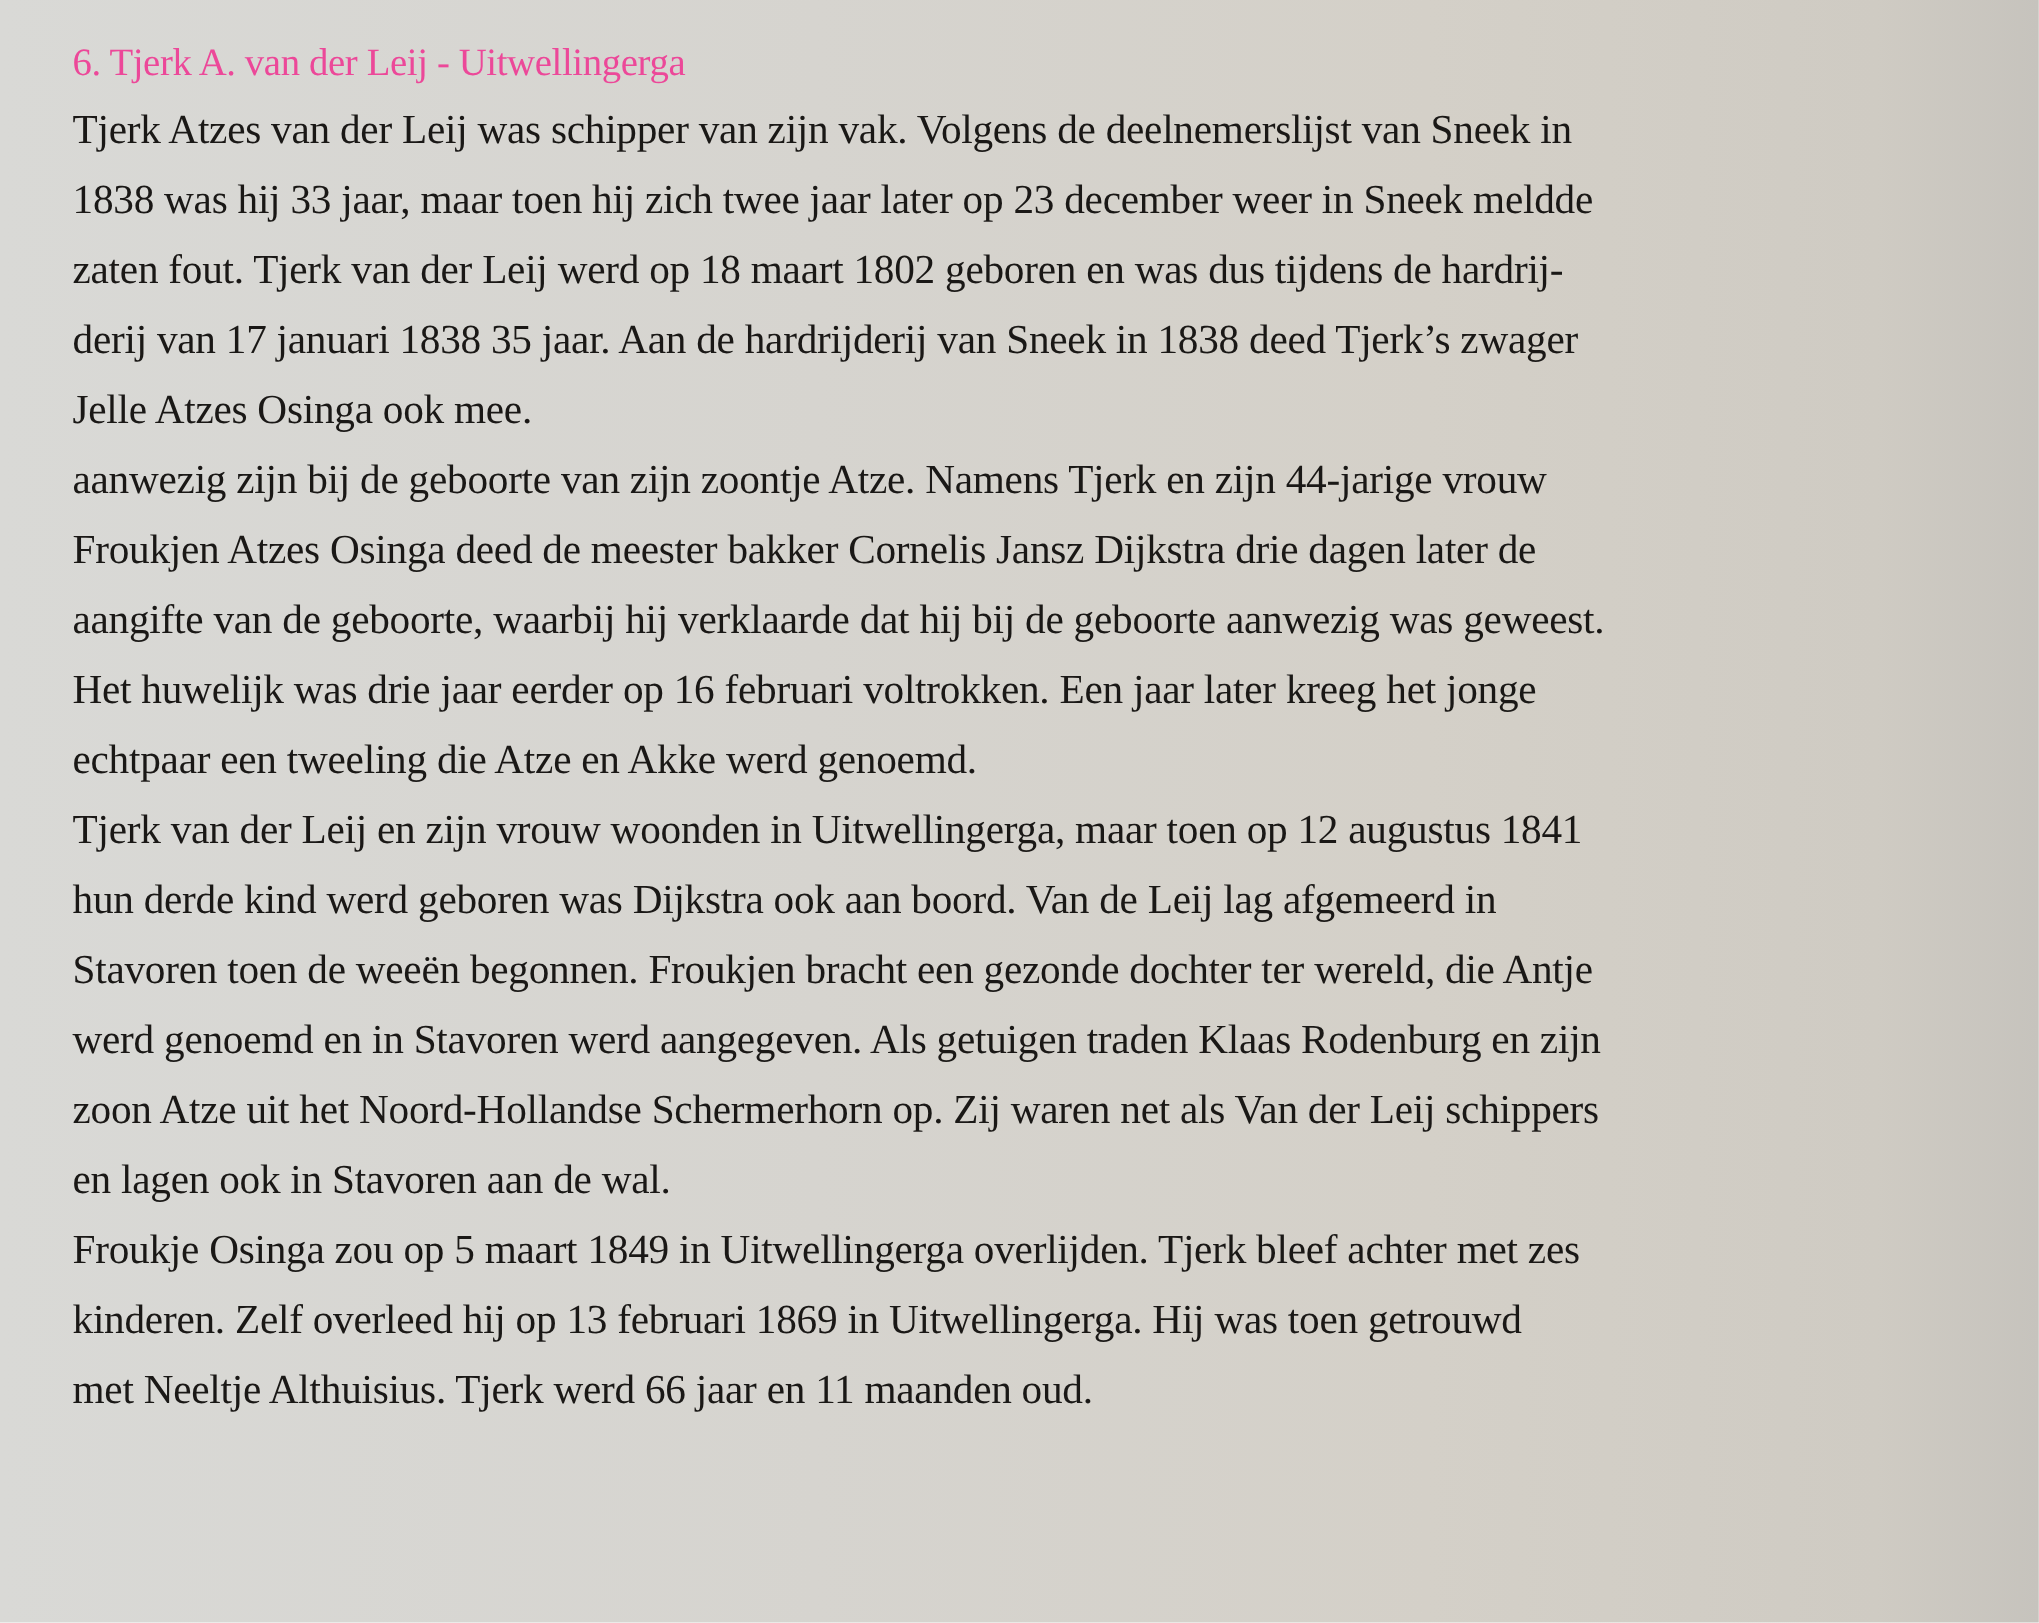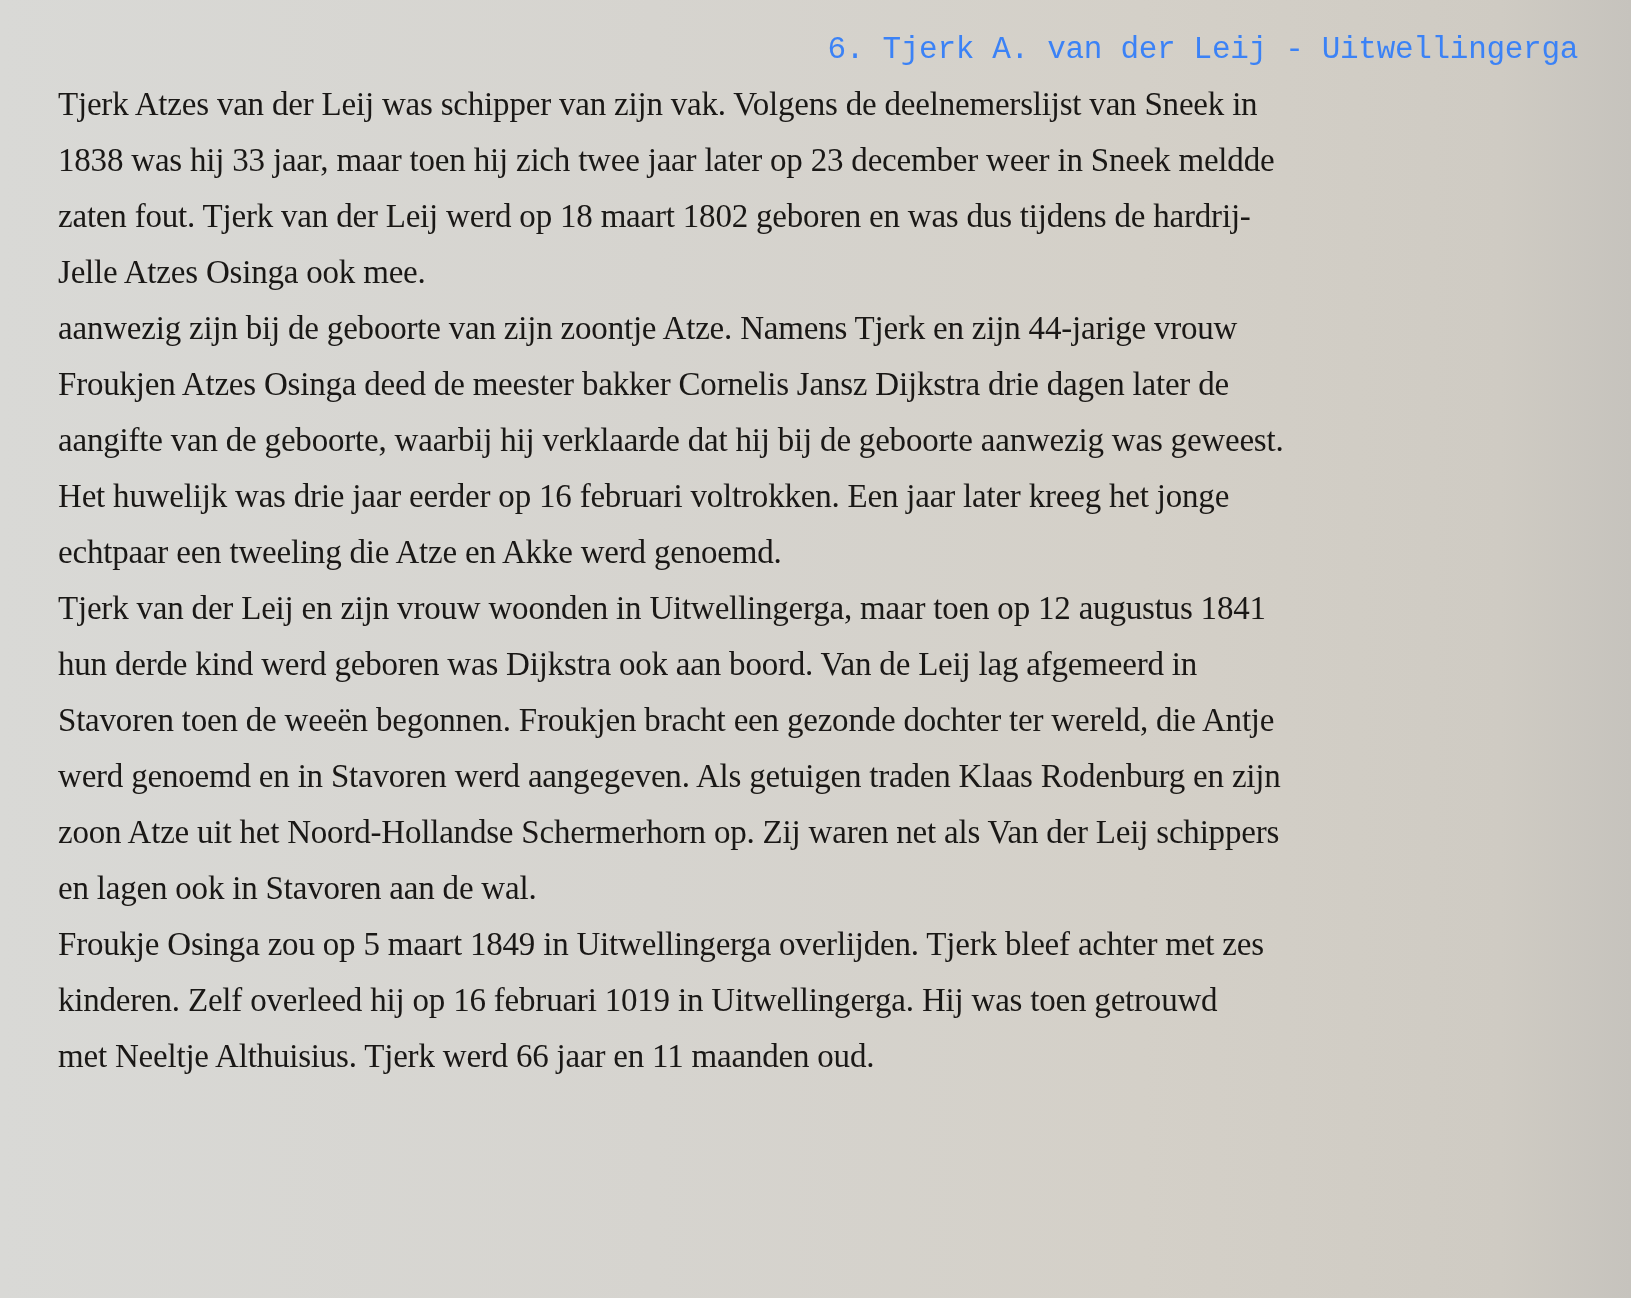--- a/index.html
+++ b/index.html
@@ -21,14 +21,13 @@
       color: #1a1816;
     }
     .heading {
-      font-family: Liberation Mono, monospace;
+      font-family: Liberation Serif, serif;
       font-size: 31px;
       font-weight: normal;
       margin: 0 0 4px 0;
       letter-spacing: -0.3px;
       line-height: 44px;
-      color: #3b82f6;
-      text-align: right;
+      color: #ec4899;
     }
     .para {
       margin: 0;

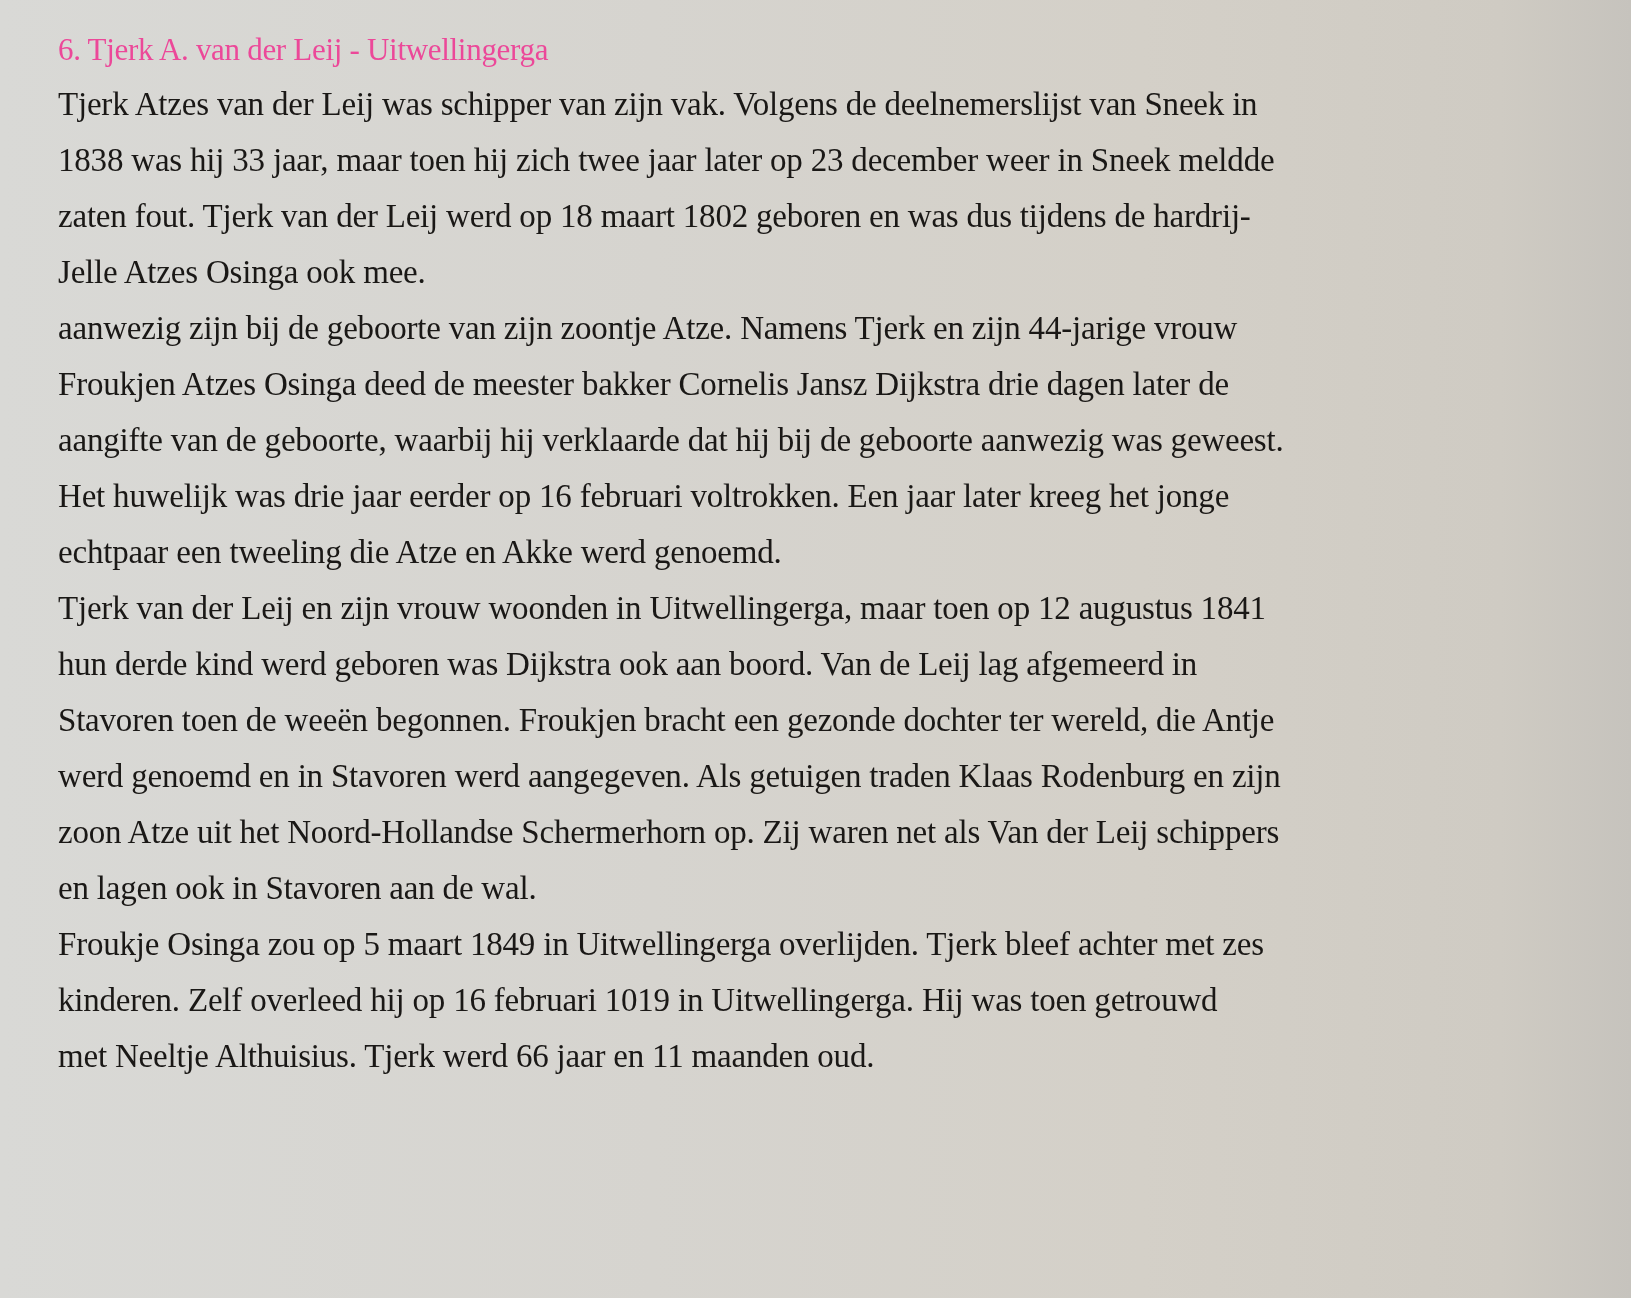--- a/index.html
+++ b/index.html
@@ -52,6 +52,7 @@
     <span class="line">Tjerk Atzes van der Leij was schipper van zijn vak. Volgens de deelnemerslijst van Sneek in</span>
     <span class="line">1838 was hij 33 jaar, maar toen hij zich twee jaar later op 23 december weer in Sneek meldde</span>
     <span class="line">zaten fout. Tjerk van der Leij werd op 18 maart 1802 geboren en was dus tijdens de hardrij-</span>
+    <span class="line">derij van 17 januari 1838 35 jaar. Aan de hardrijderij van Sneek in 1838 deed Tjerk’s zwager</span>
     <span class="line">Jelle Atzes Osinga ook mee.</span>
   </div>
 

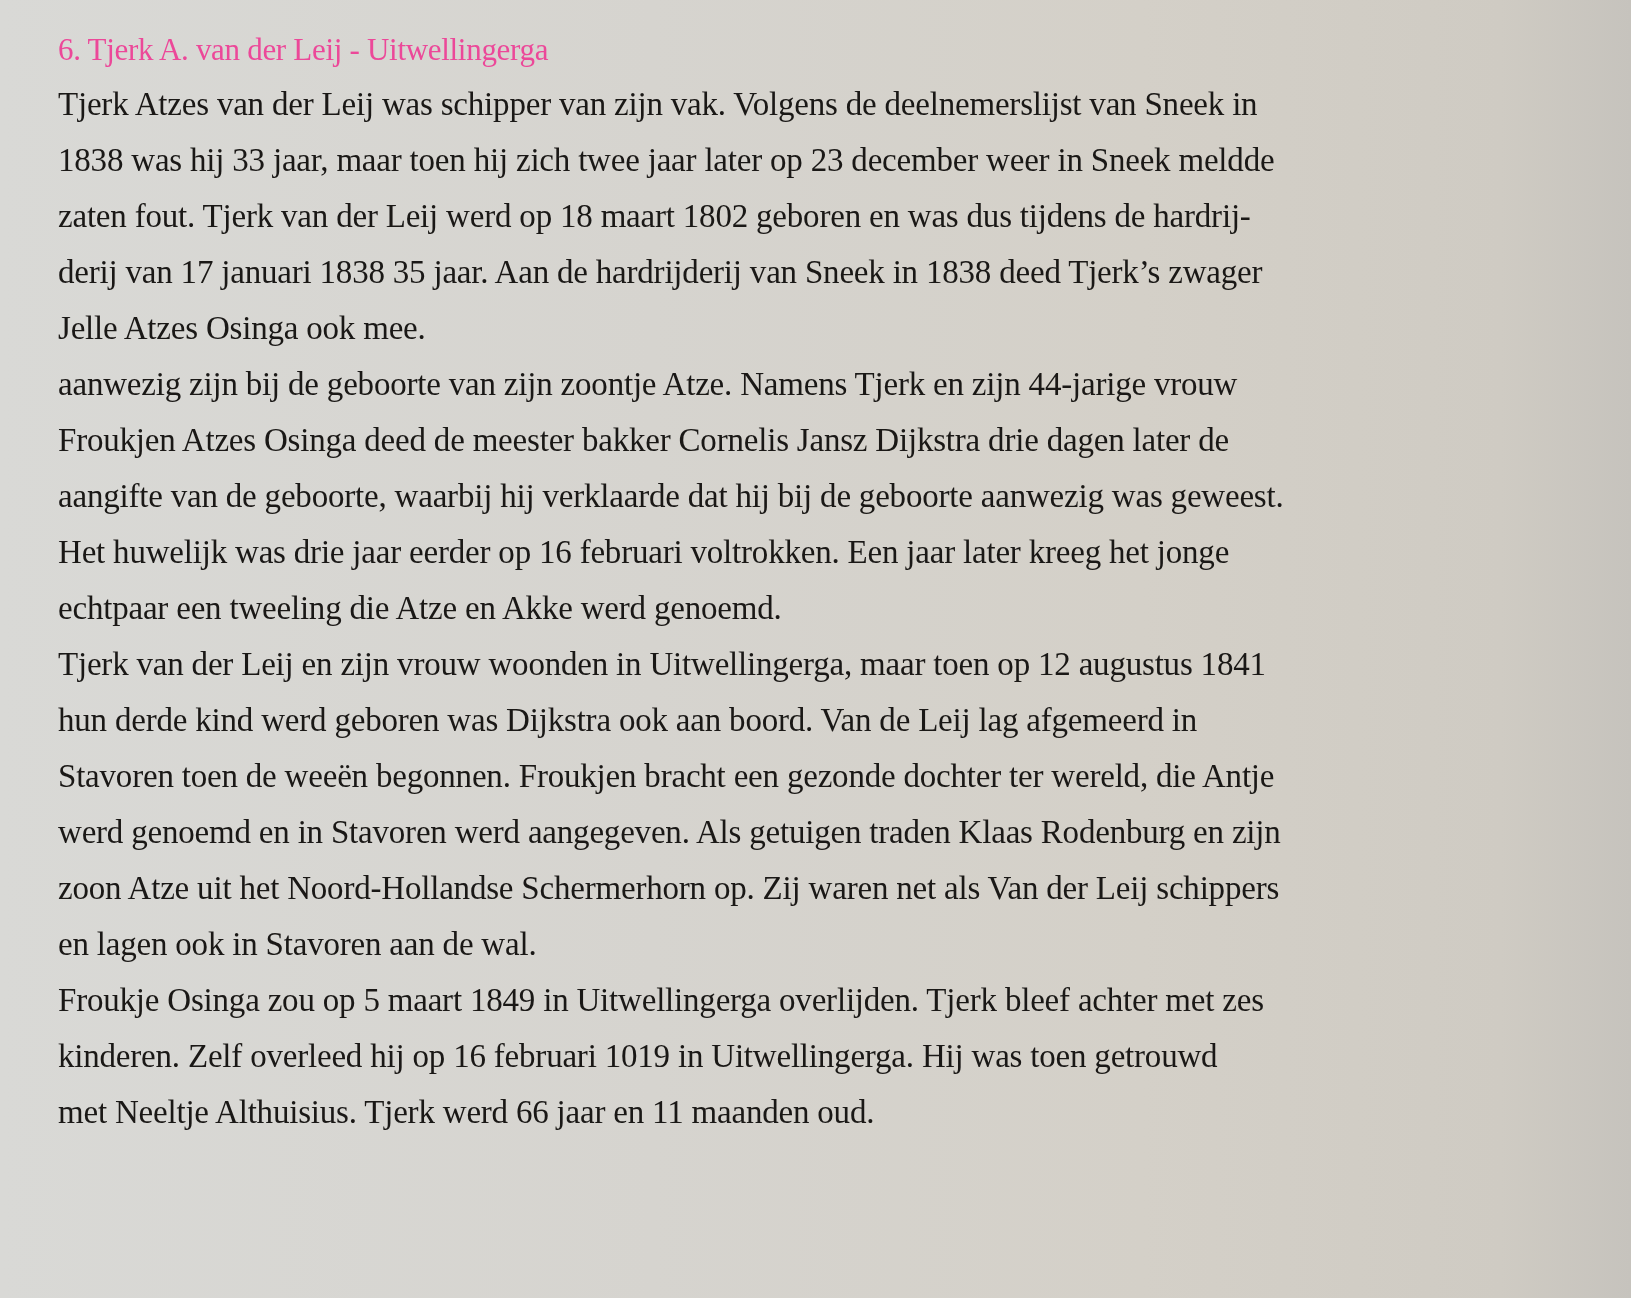--- a/index.html
+++ b/index.html
@@ -75,7 +75,7 @@
 
   <div class="para">
     <span class="line">Froukje Osinga zou op 5 maart 1849 in Uitwellingerga overlijden. Tjerk bleef achter met zes</span>
-    <span class="line">kinderen. Zelf overleed hij op 16 februari 1019 in Uitwellingerga. Hij was toen getrouwd</span>
+    <span class="line">kinderen. Zelf overleed hij op 13 februari 1869 in Uitwellingerga. Hij was toen getrouwd</span>
     <span class="line">met Neeltje Althuisius. Tjerk werd 66 jaar en 11 maanden oud.</span>
   </div>
 </div>

